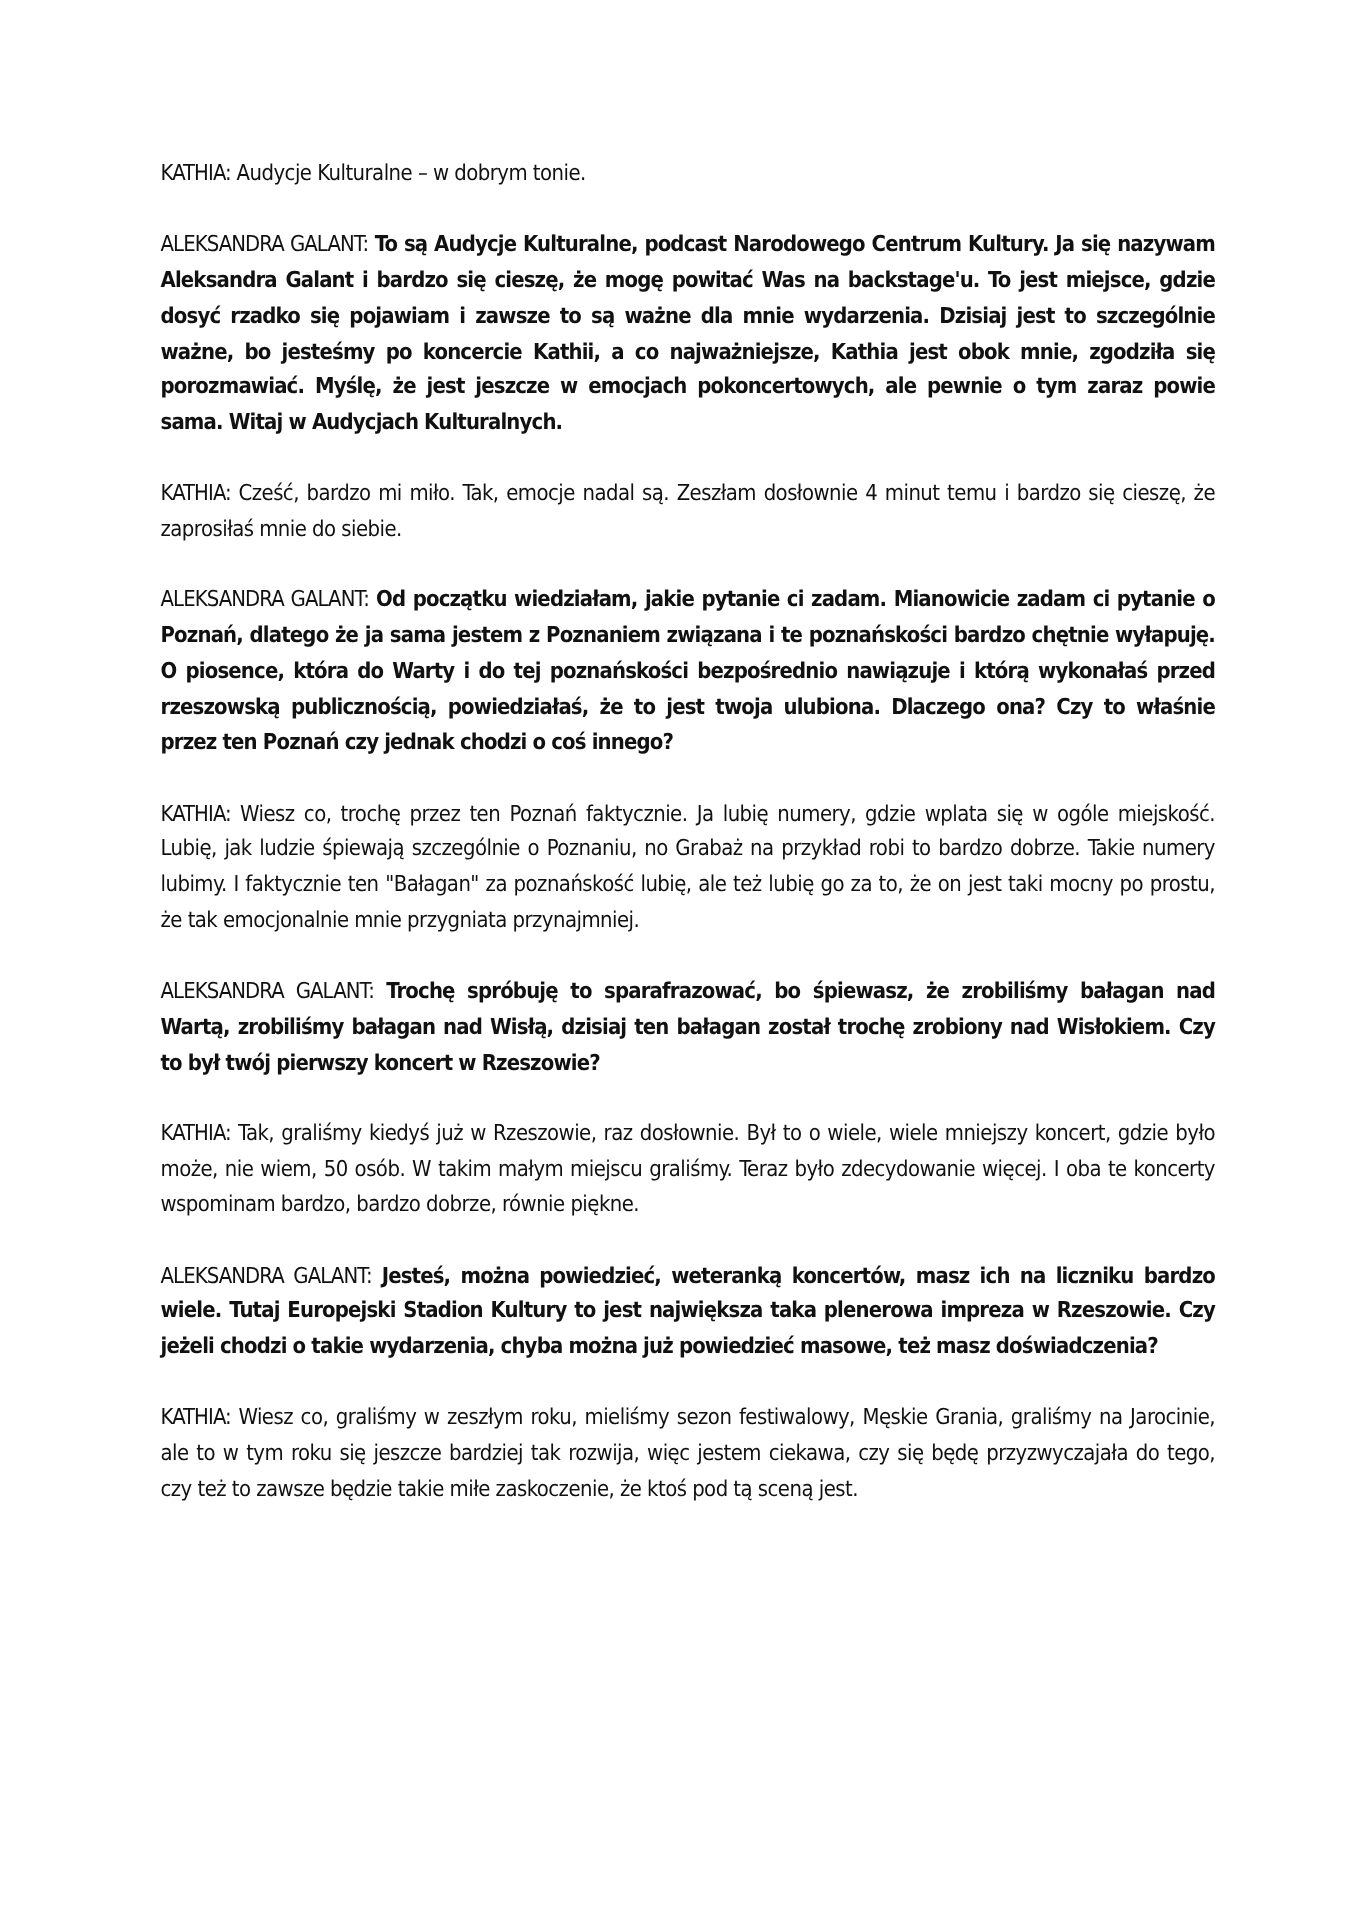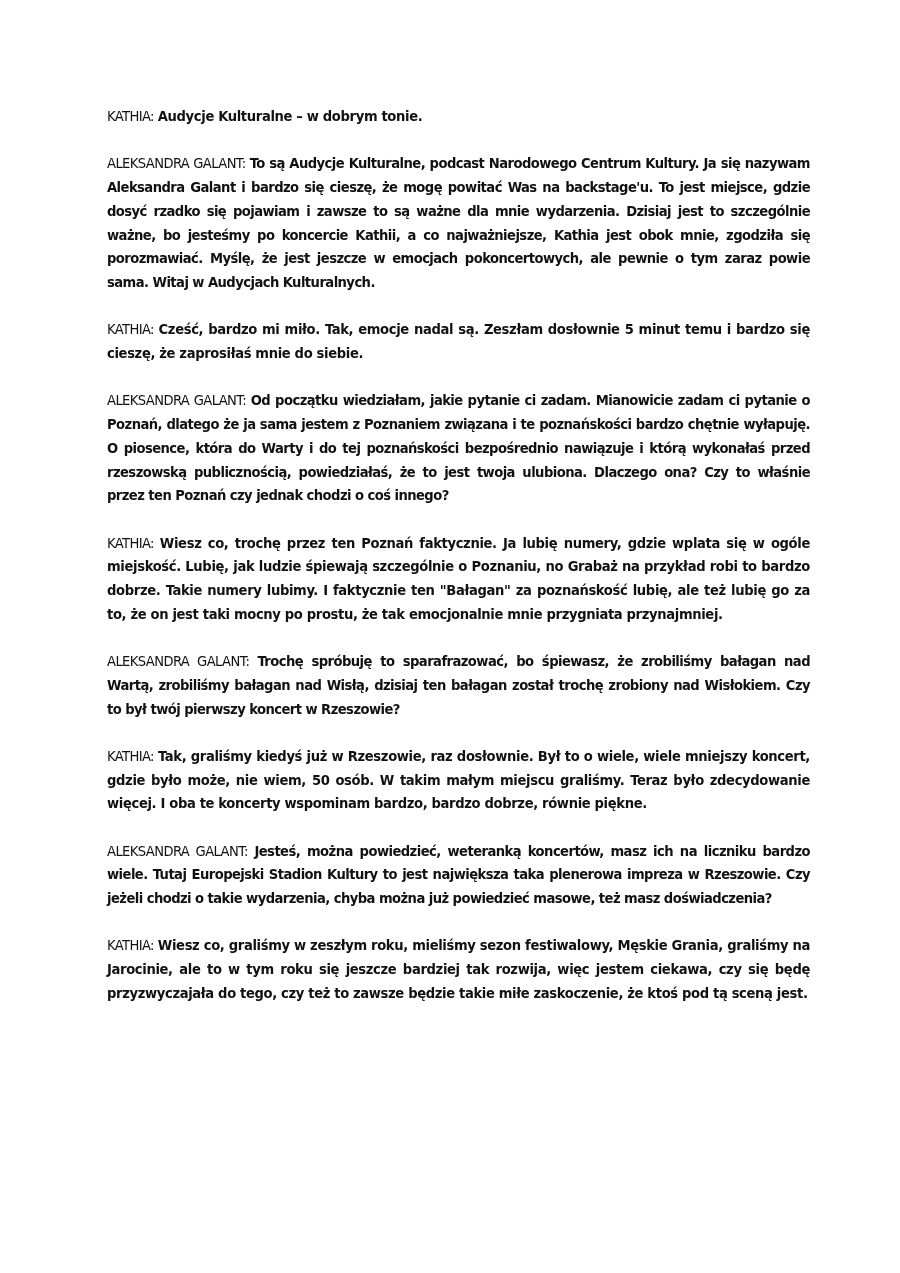--- a/index.html
+++ b/index.html
@@ -38,7 +38,7 @@
       letter-spacing: -0.55px;
     }
     .speech-regular {
-      font-weight: bold;
+      font-weight: normal;
     }
   </style>
 </head>

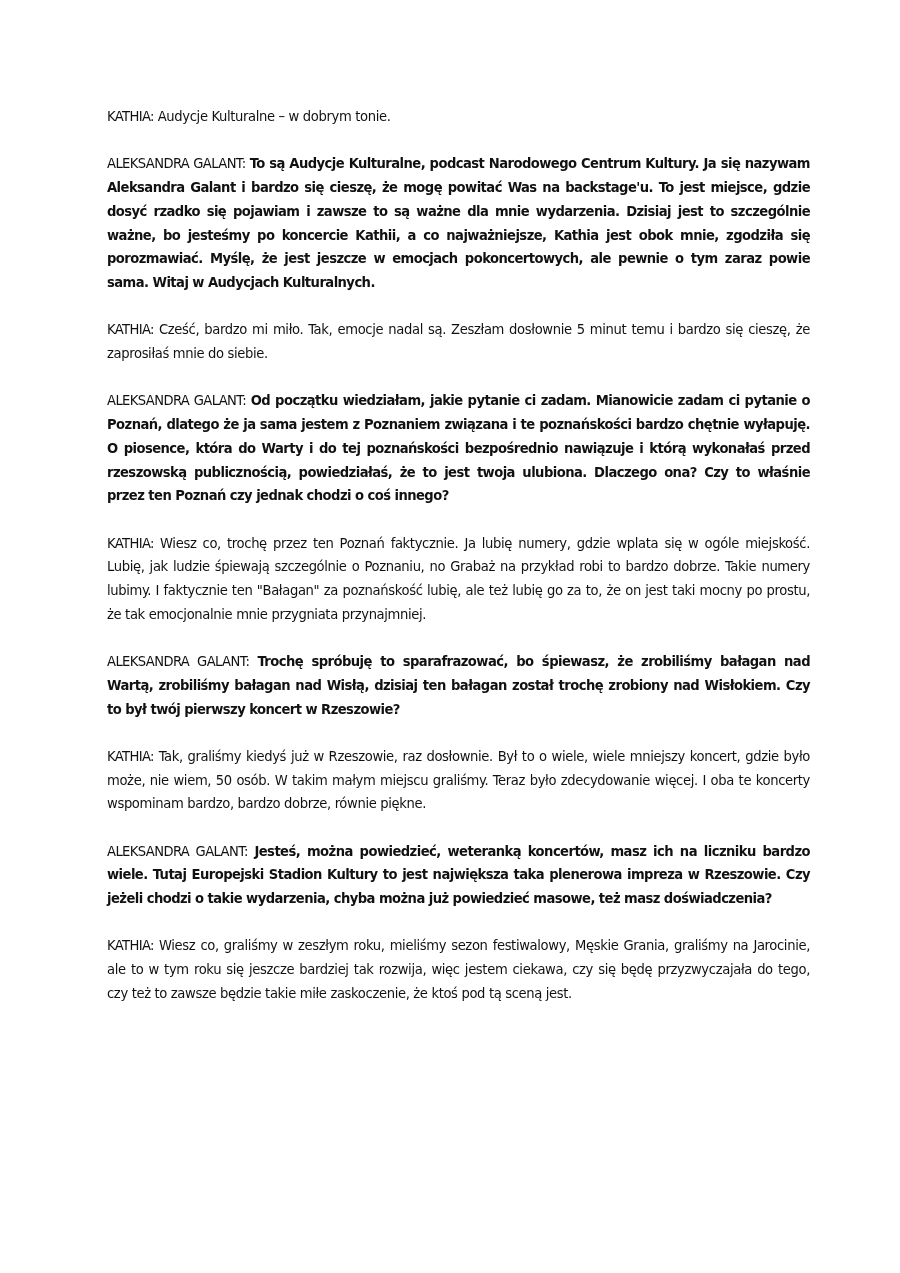--- a/index.html
+++ b/index.html
@@ -58,7 +58,7 @@
 
   <p class="para">
     <span class="speaker">KATHIA:</span>
-    <span class="speech-regular">Cześć, bardzo mi miło. Tak, emocje nadal są. Zeszłam dosłownie 5 minut temu i bardzo się cieszę, że zaprosiłaś mnie do siebie.</span>
+    <span class="speech-regular">Cześć, bardzo mi miło. Tak, emocje nadal są. Zeszłam dosłownie 4 minut temu i bardzo się cieszę, że zaprosiłaś mnie do siebie.</span>
   </p>
 
   <p class="para">

